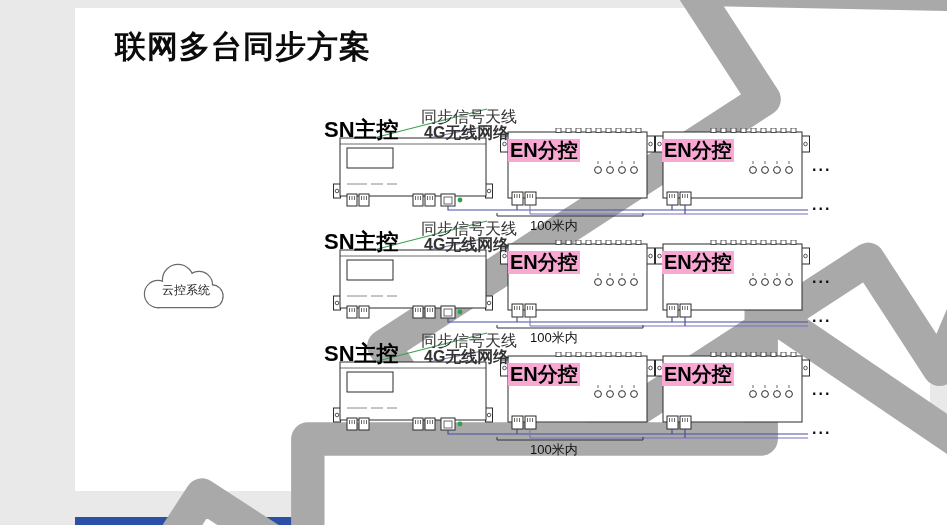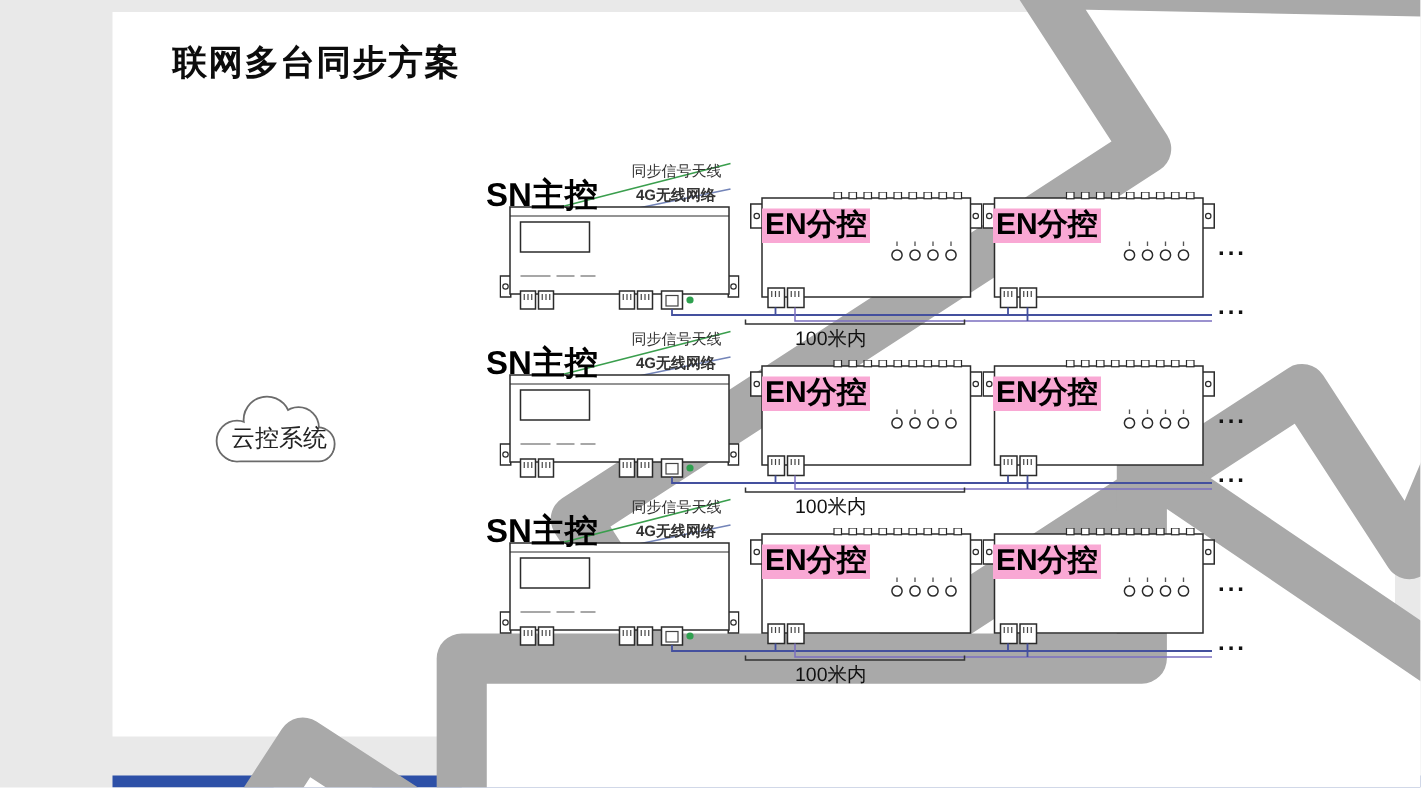--- a/index.html
+++ b/index.html
@@ -13,7 +13,7 @@
   .footer-bar{position:absolute;left:75px;top:517px;width:872px;height:8px;background:#2d50a7;}
   .title{
     position:absolute;left:115px;top:26px;
-    font-size:23px;font-weight:700;letter-spacing:1px;color:#0c0c0c;
+    font-size:31px;font-weight:700;letter-spacing:1px;color:#0c0c0c;
     white-space:nowrap;
   }
   svg.diagram{position:absolute;left:0;top:0;}

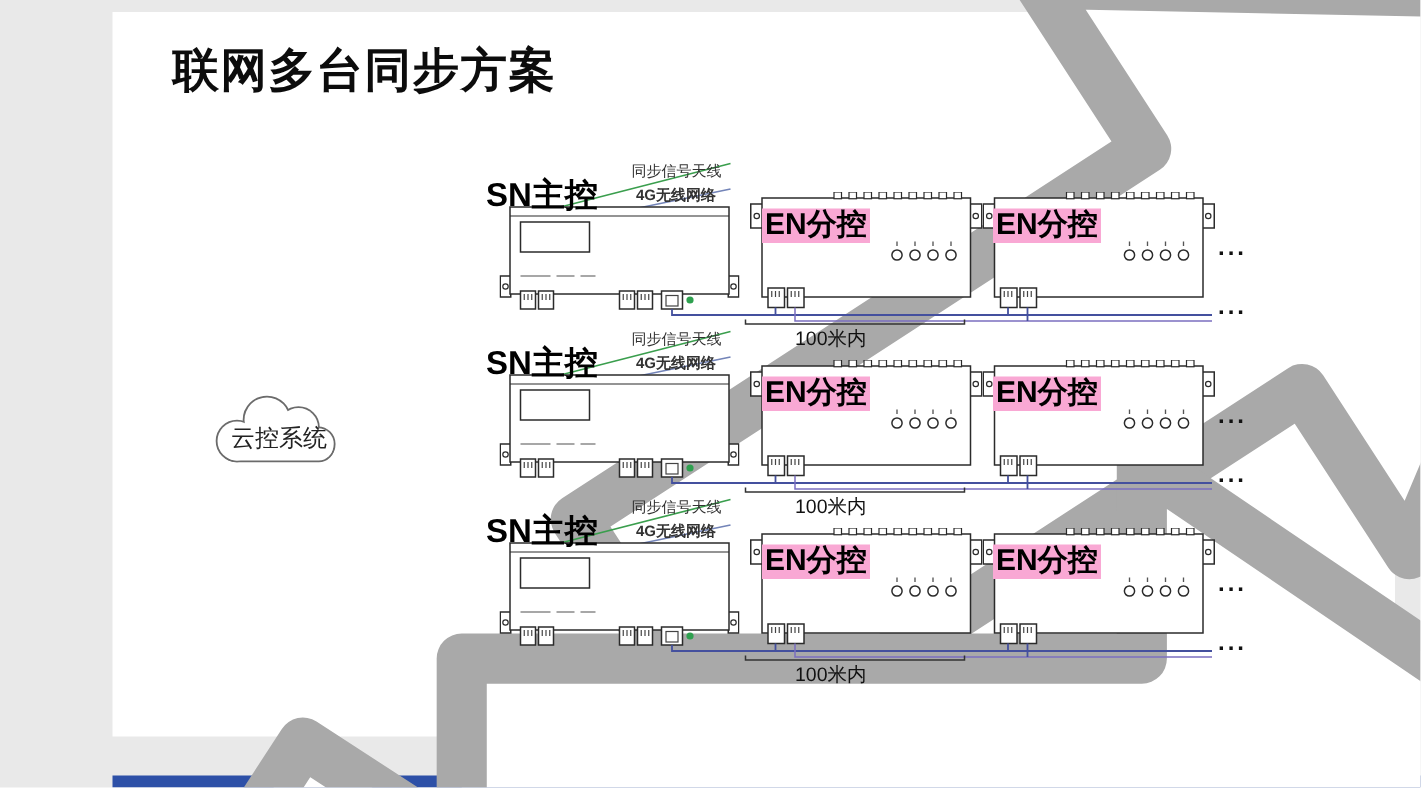--- a/index.html
+++ b/index.html
@@ -20,7 +20,7 @@
   .row{position:absolute;left:0;width:947px;height:135px;padding-left:24px;}
   .row > div{position:absolute;white-space:nowrap;}
   .sn-label{left:324px;top:10px;font-size:22px;font-weight:700;color:#000;}
-  .small-label{font-size:10px;color:#333;}
+  .small-label{font-size:16px;color:#333;}
   .antenna{left:421px;top:2px;}
   .network{left:424px;top:18px;font-weight:bold;}
   .en-label{font-size:20px;font-weight:700;color:#000;background:#f9a8d4;padding:0 2px;line-height:1.15;}

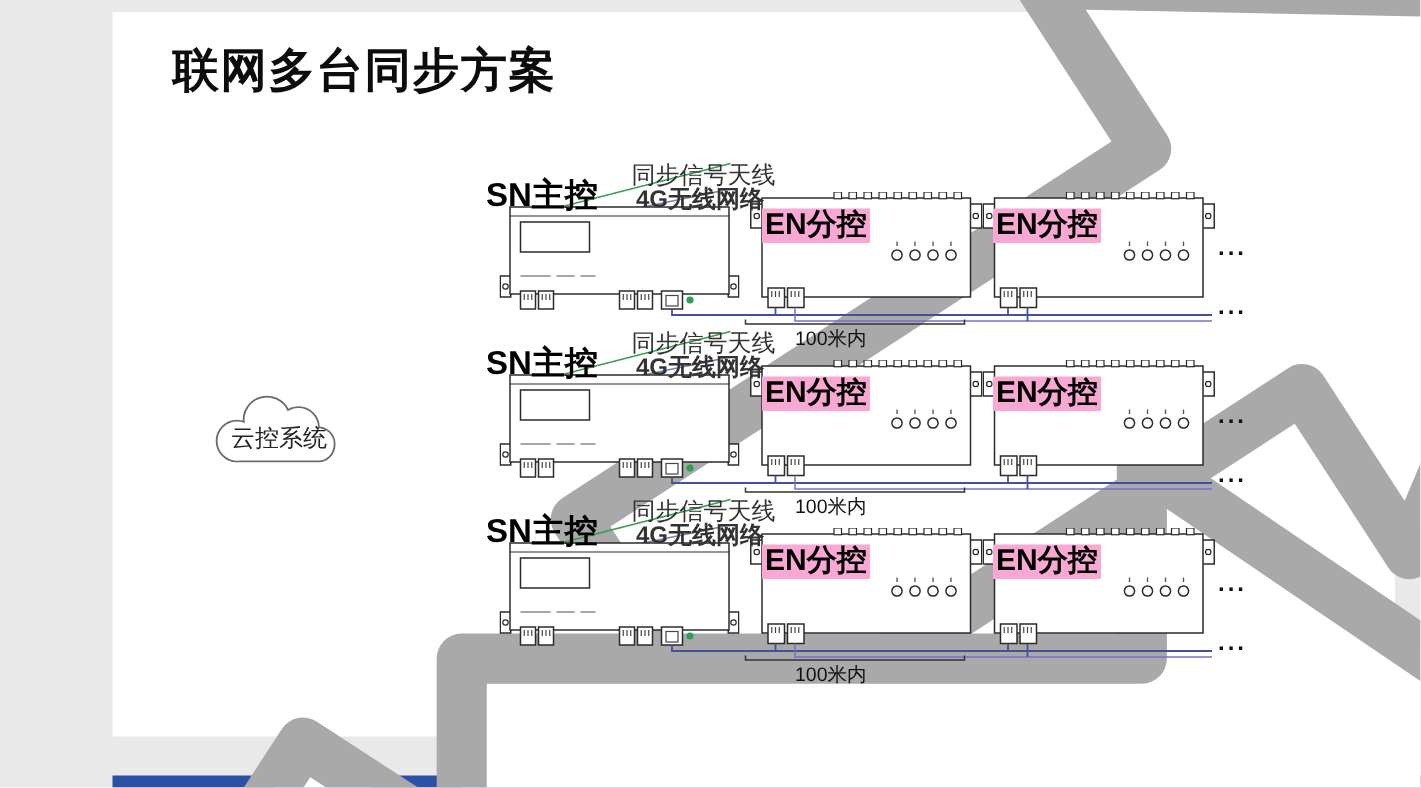--- a/index.html
+++ b/index.html
@@ -30,7 +30,7 @@
   .dots-mid{left:812px;top:52px;}
   .dots-wire{left:812px;top:91px;}
   .distance{left:530px;top:112px;width:82px;text-align:left;font-size:13px;color:#111;}
-  .cloud-label{position:absolute;left:147px;top:282px;width:78px;text-align:center;font-size:16px;color:#222;}
+  .cloud-label{position:absolute;left:147px;top:282px;width:78px;text-align:center;font-size:12px;color:#222;}
 </style>
 </head>
 <body>

